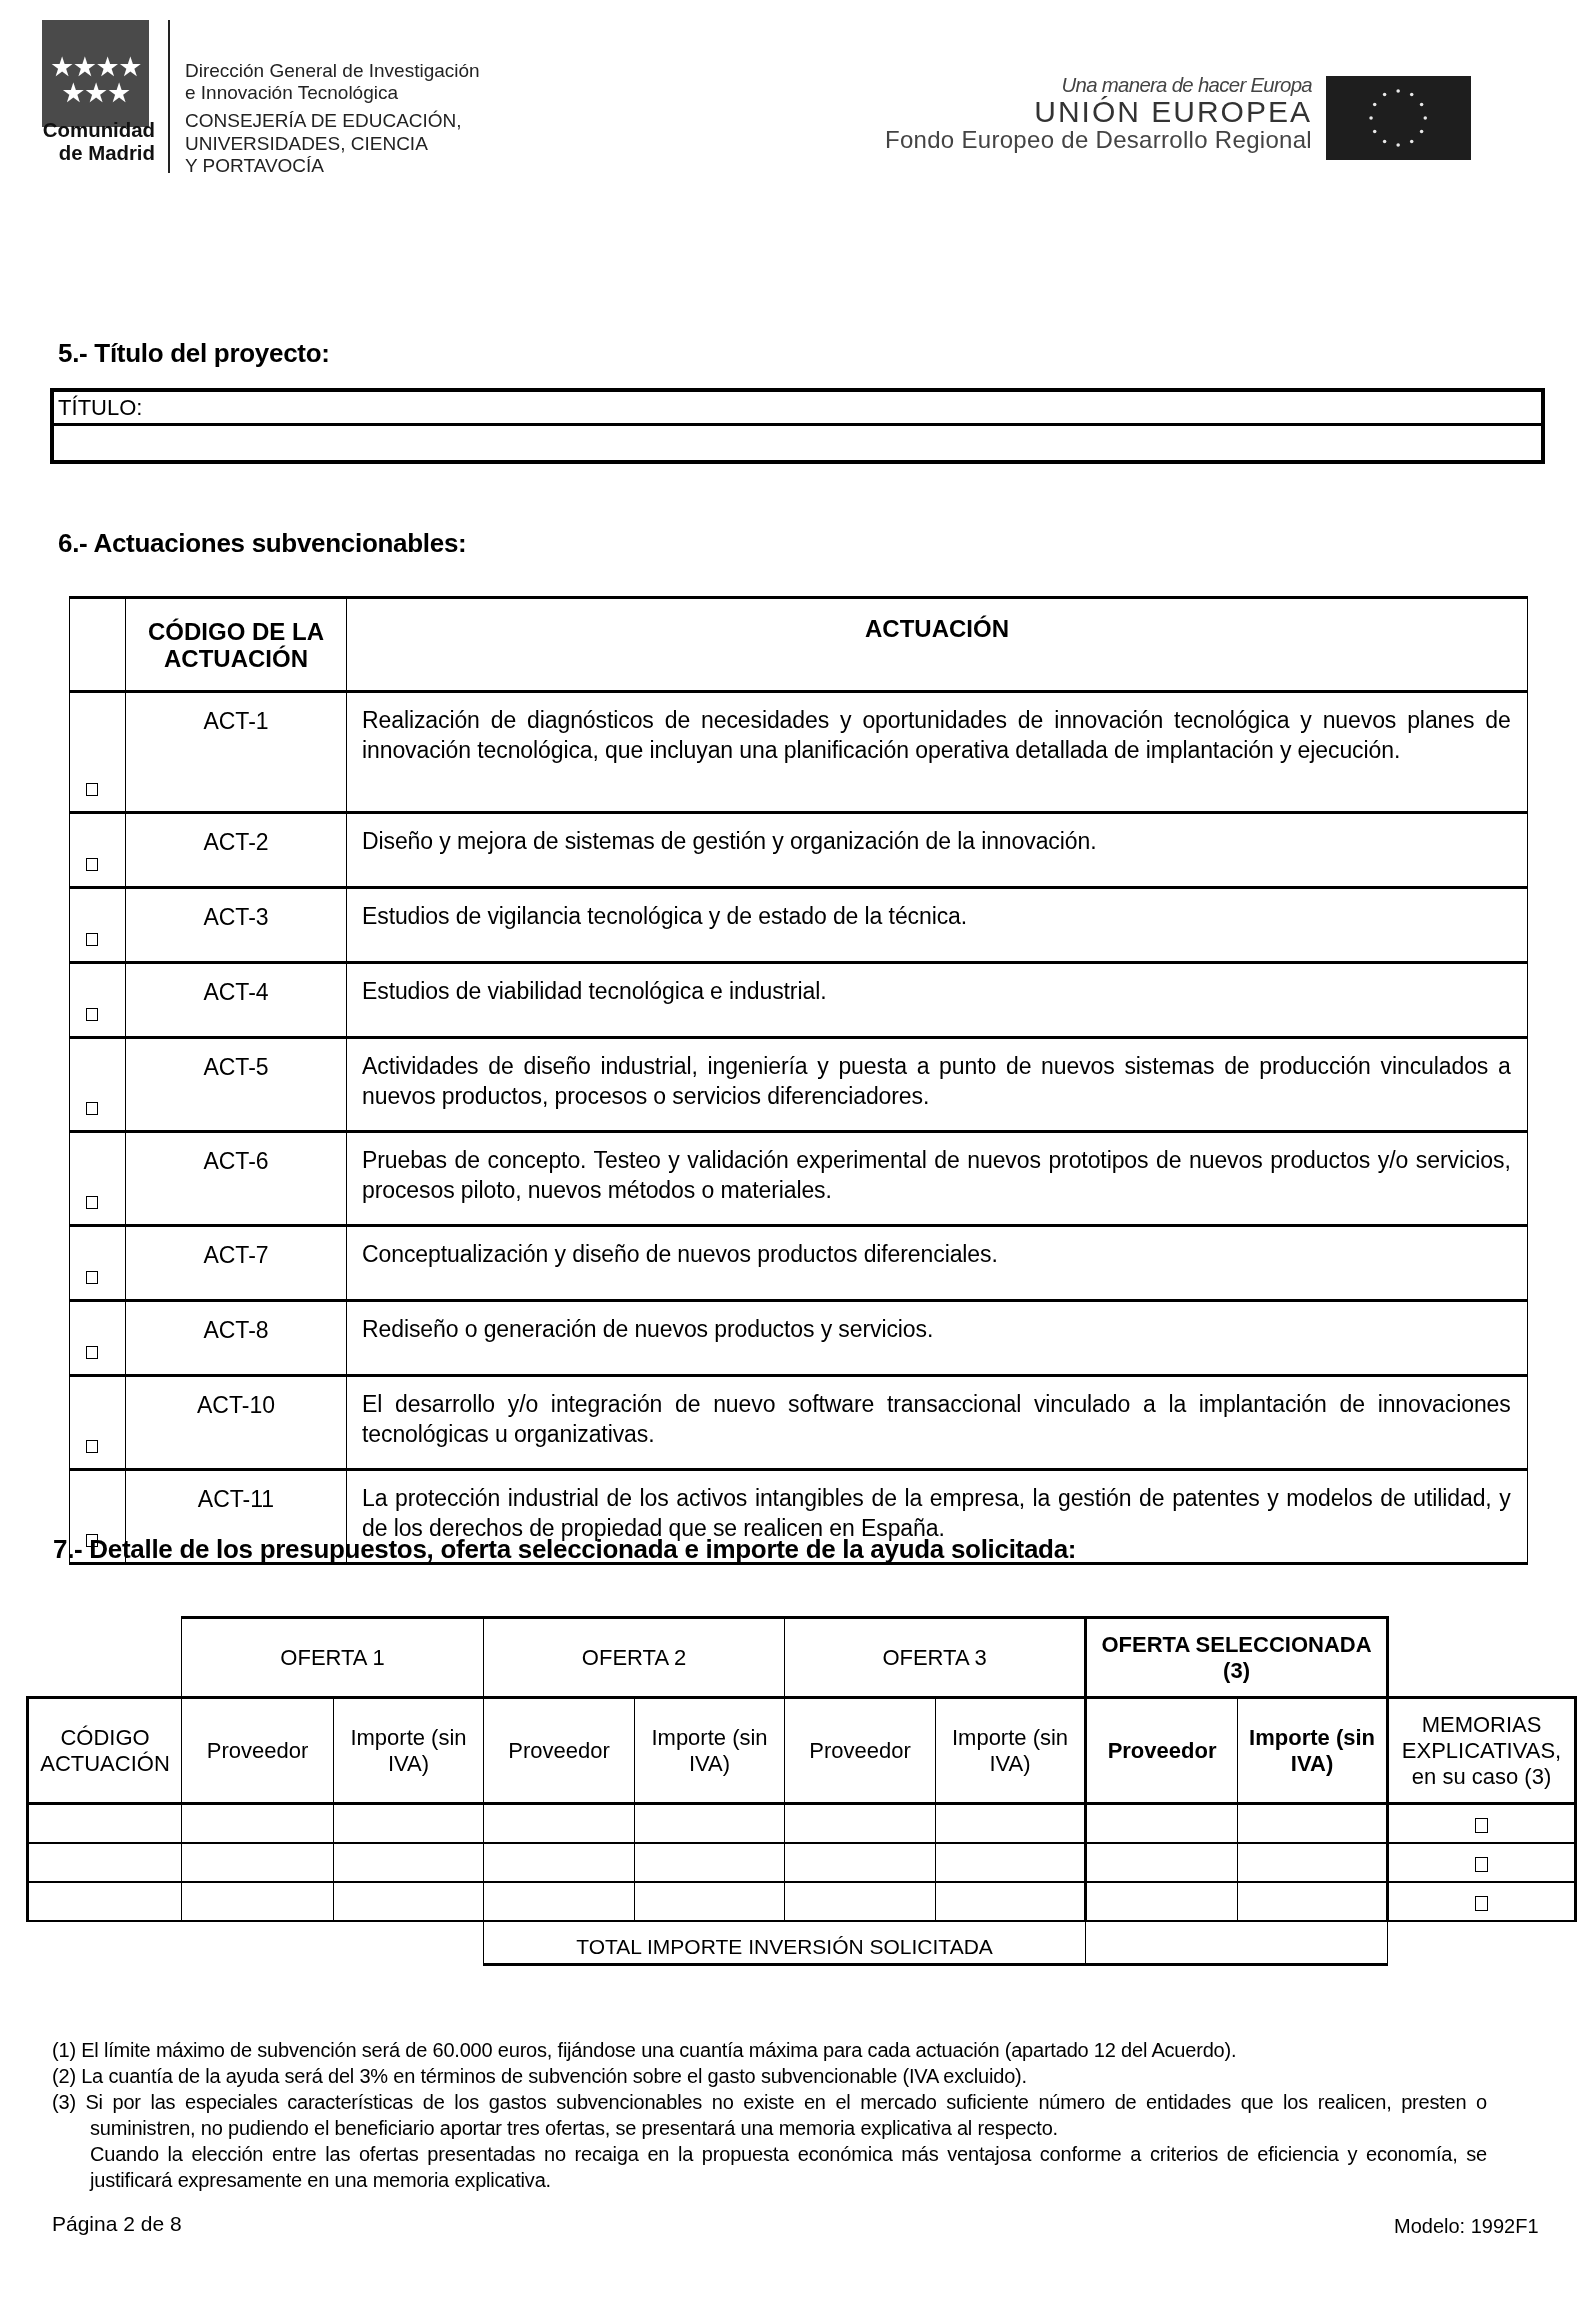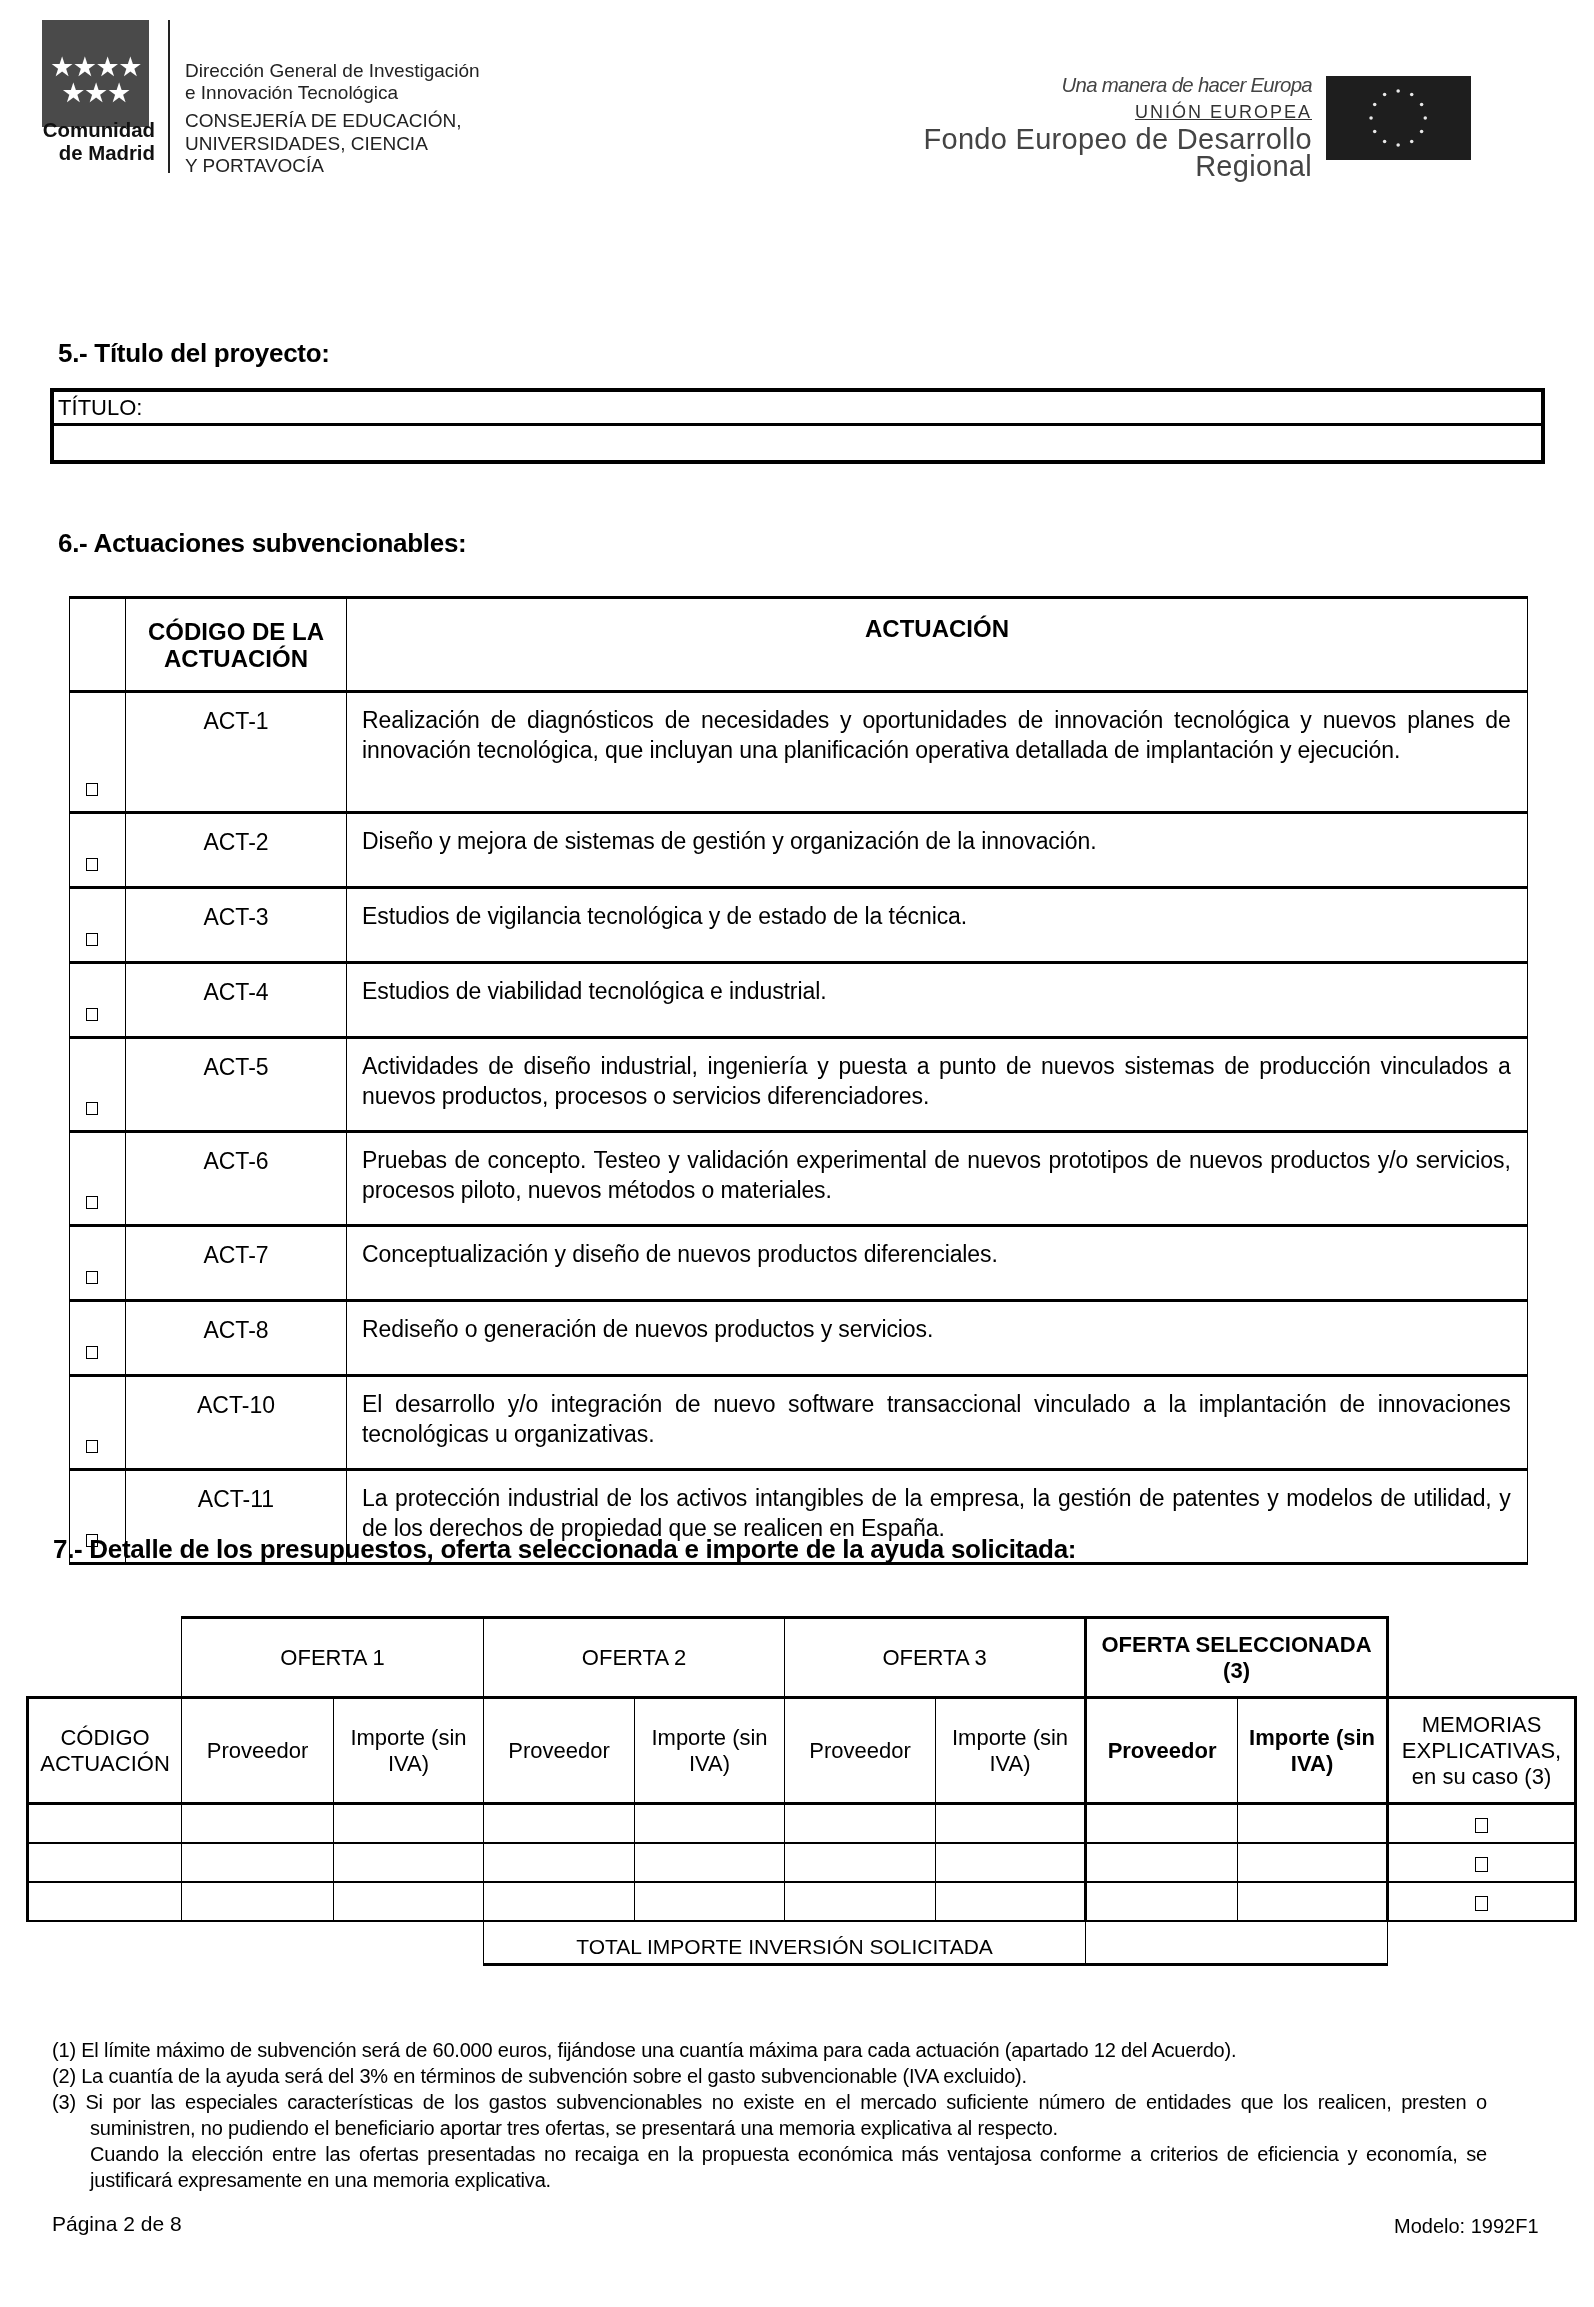--- a/index.html
+++ b/index.html
@@ -20,7 +20,7 @@
 
   .eu-text { left: 877px; top: 73px; width: 435px; text-align: right; color: #444; }
   .eu-tag { font-style: italic; font-size: 20.4px; line-height: 24.5px; letter-spacing: -0.7px; }
-  .eu-ue { font-size: 18px; line-height: 28.6px; letter-spacing: 2px; color: #333; text-decoration: underline; }
+  .eu-ue { font-size: 30px; line-height: 28.6px; letter-spacing: 2px; color: #333; }
   .eu-fondo { font-size: 29px; line-height: 27px; letter-spacing: 0.3px; text-align: right; }
   .eu-flag { left: 1326px; top: 76px; width: 145px; height: 84px; background: #1e1e1e; }
   .eu-flag svg { width: 100%; height: 100%; }

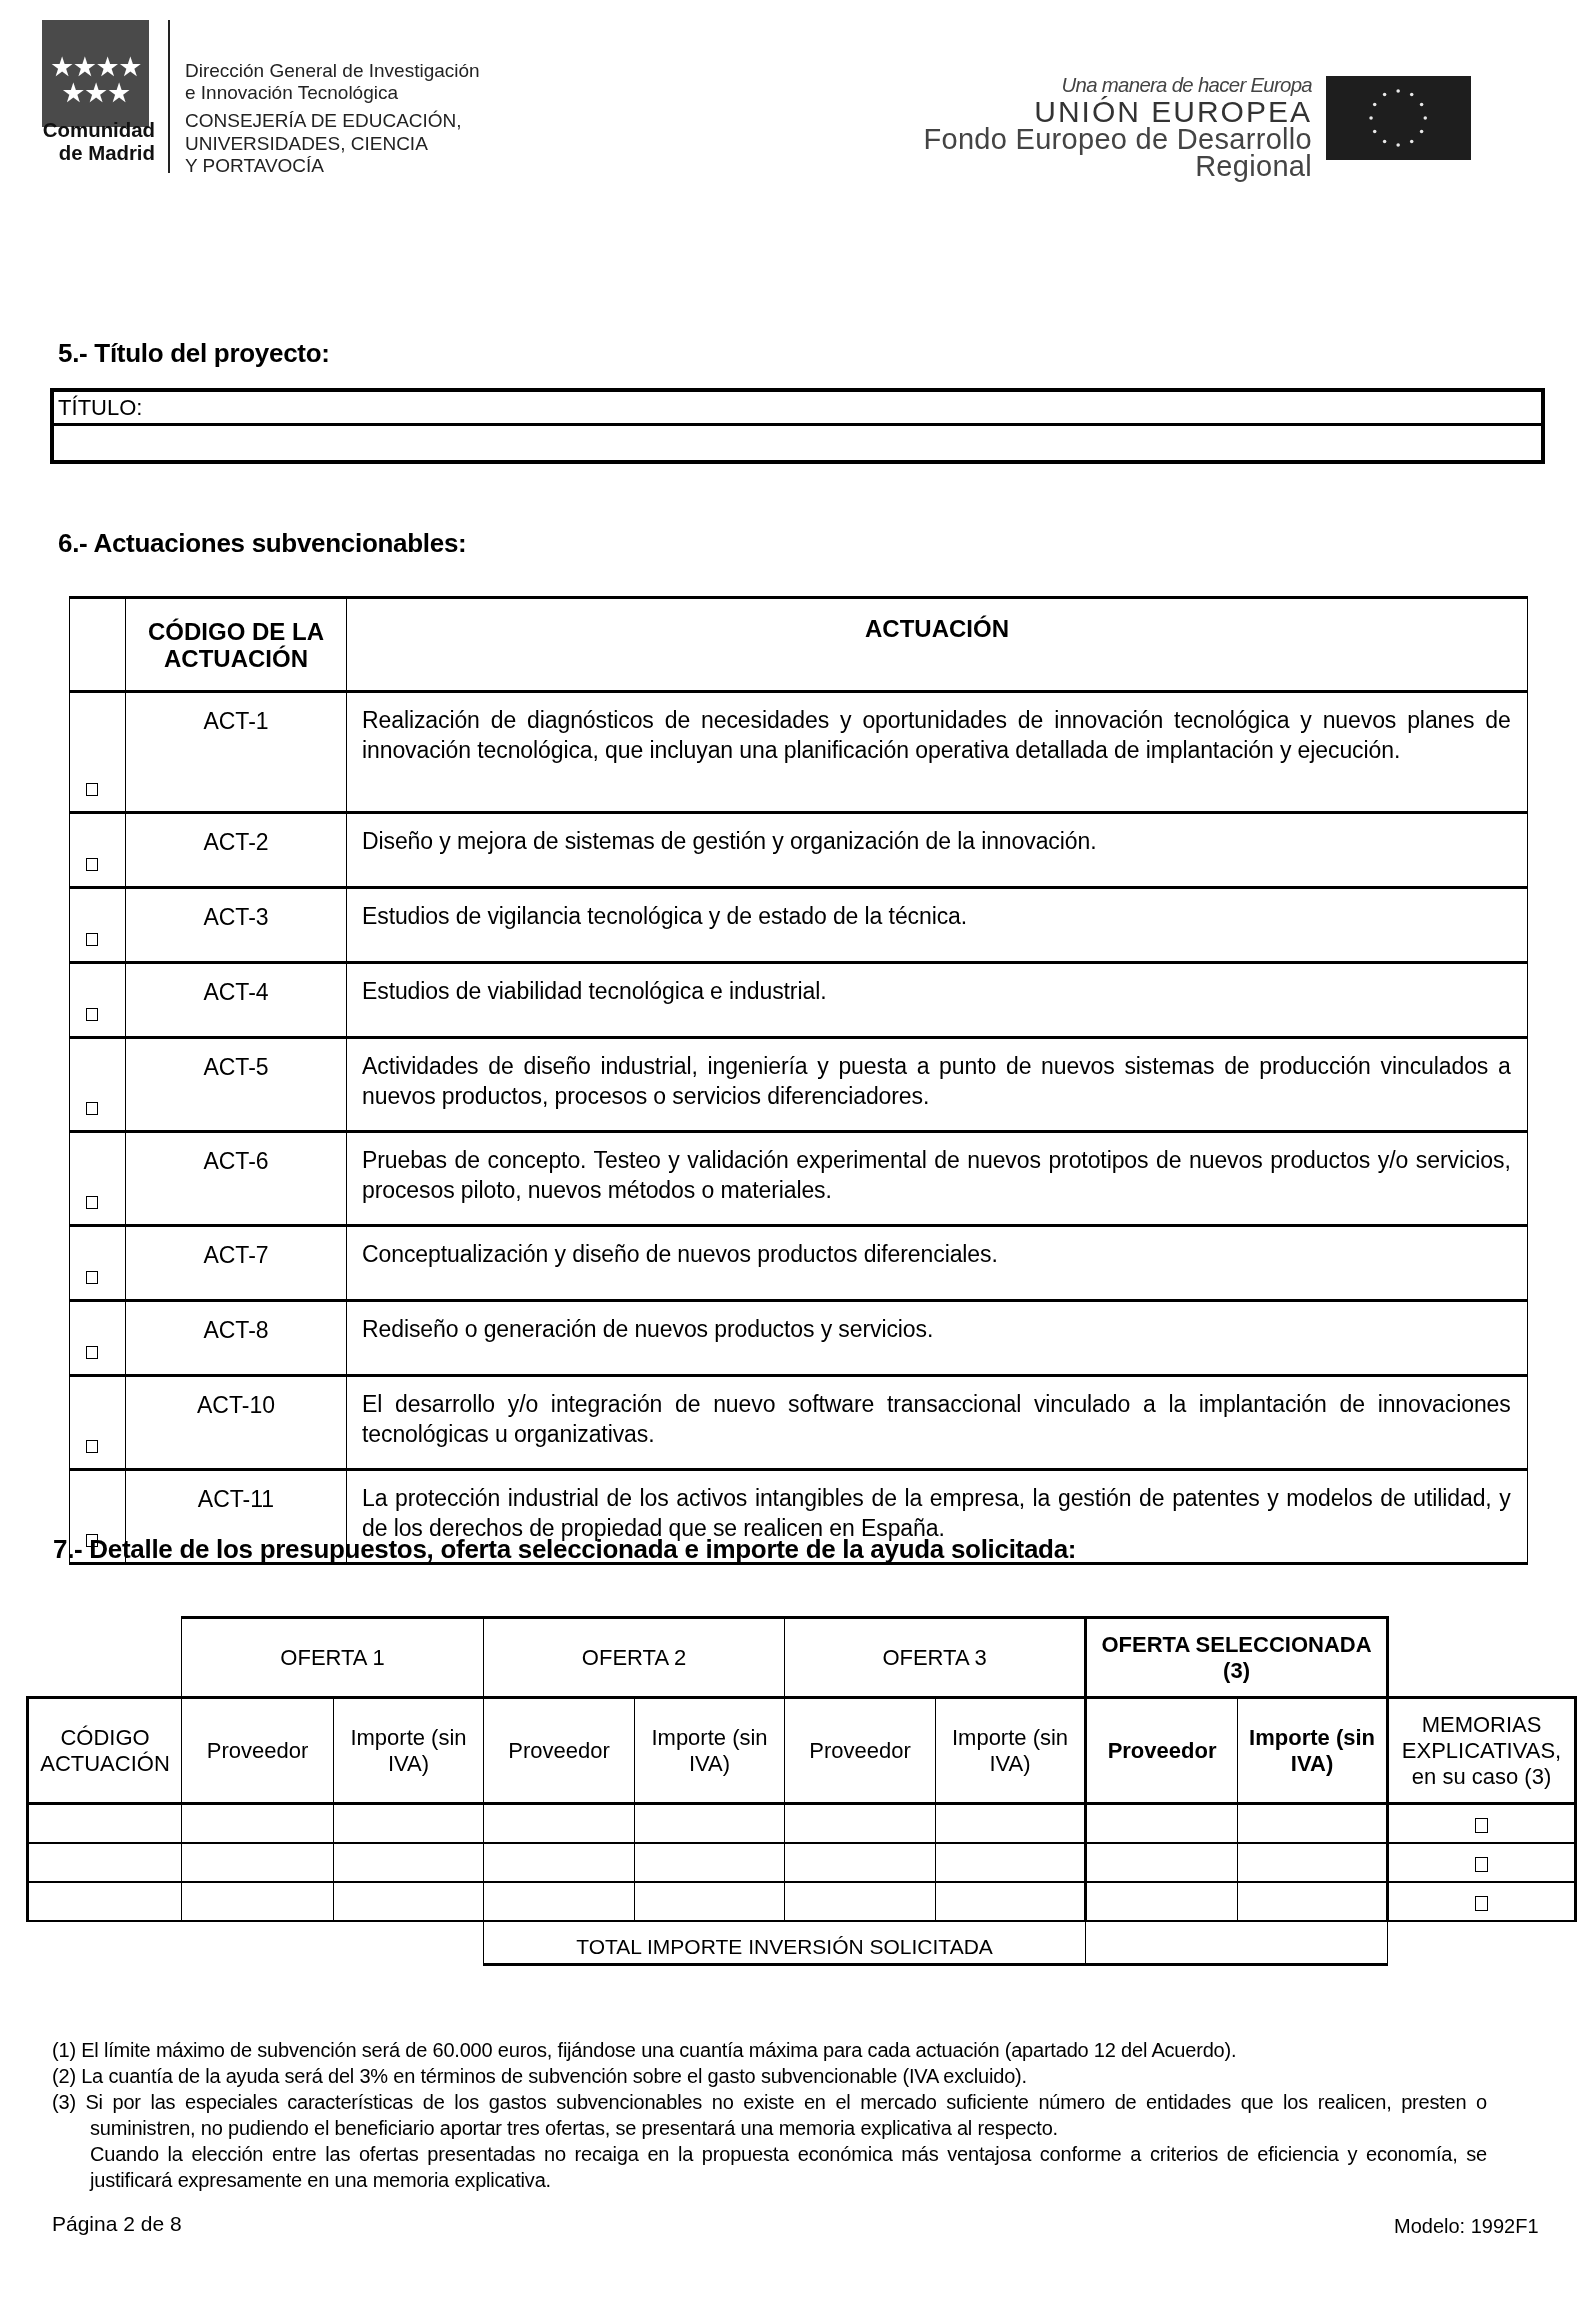--- a/index.html
+++ b/index.html
@@ -21,7 +21,7 @@
   .eu-text { left: 877px; top: 73px; width: 435px; text-align: right; color: #444; }
   .eu-tag { font-style: italic; font-size: 20.4px; line-height: 24.5px; letter-spacing: -0.7px; }
   .eu-ue { font-size: 30px; line-height: 28.6px; letter-spacing: 2px; color: #333; }
-  .eu-fondo { font-size: 29px; line-height: 27px; letter-spacing: 0.3px; text-align: right; }
+  .eu-fondo { font-size: 24px; line-height: 27px; letter-spacing: 0.3px; text-align: right; }
   .eu-flag { left: 1326px; top: 76px; width: 145px; height: 84px; background: #1e1e1e; }
   .eu-flag svg { width: 100%; height: 100%; }
 

